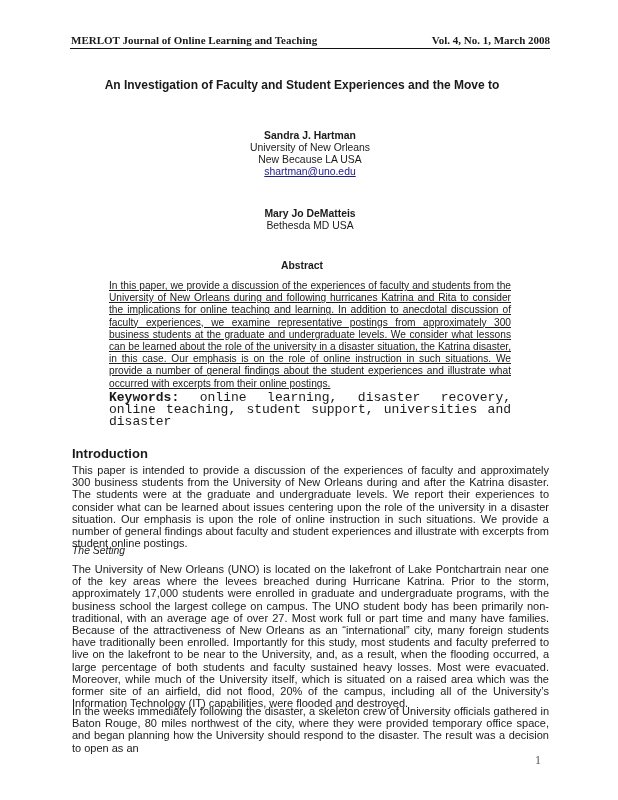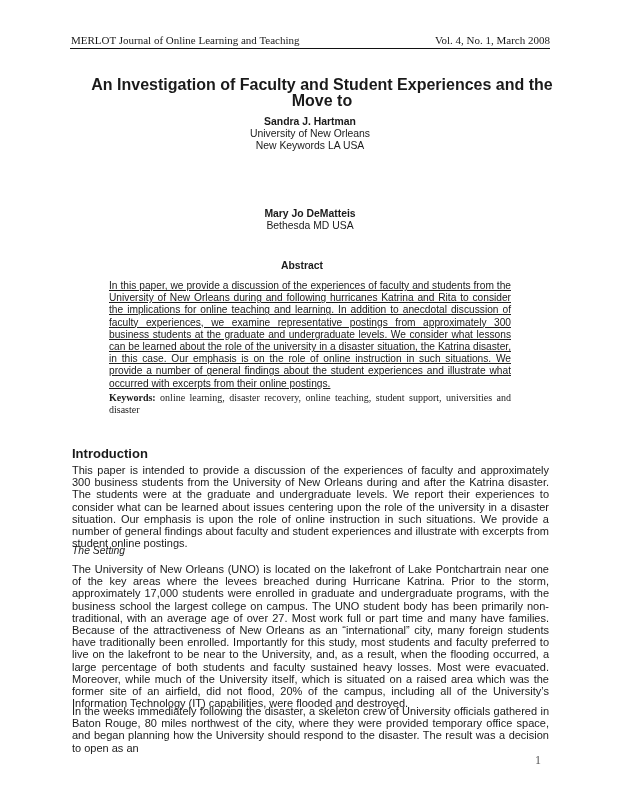--- a/index.html
+++ b/index.html
@@ -6,7 +6,7 @@
   body { width: 618px; height: 800px; position: relative; overflow: hidden; color: #1a1a1a; }
   .running-head {
     position: absolute; left: 71px; top: 34px; width: 479px;
-    font-family: "Liberation Serif", serif; font-weight: normal; font-size: 11px;
+    font-family: "Liberation Serif", serif; font-weight: bold; font-size: 11px;
     display: flex; justify-content: space-between;
   }
   .head-rule { position: absolute; left: 70px; top: 48px; width: 480px; height: 0; border-top: 1px solid #111; }

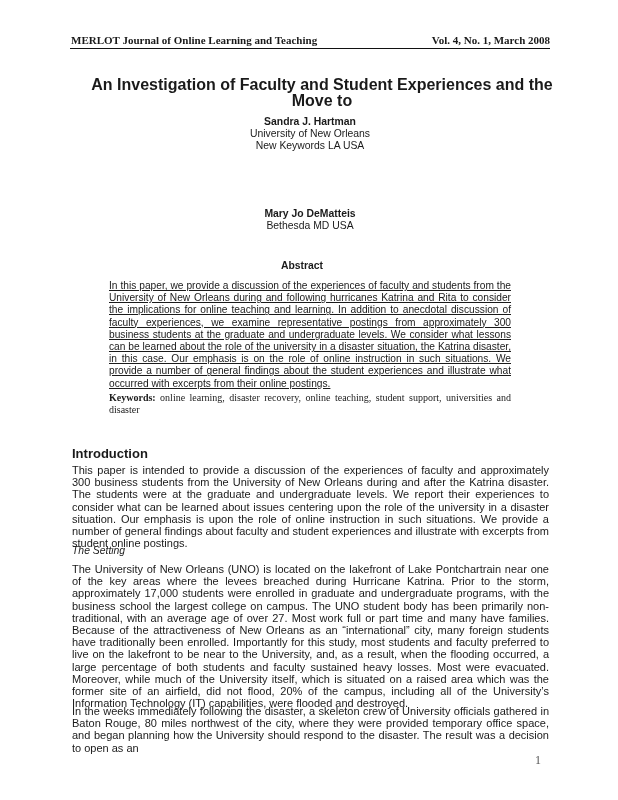--- a/index.html
+++ b/index.html
@@ -11,8 +11,8 @@
   }
   .head-rule { position: absolute; left: 70px; top: 48px; width: 480px; height: 0; border-top: 1px solid #111; }
   .title {
-    position: absolute; left: 72px; top: 77px; width: 500px; text-align: center;
-    font-family: "Liberation Sans", sans-serif; font-weight: bold; font-size: 16px; line-height: 16px;
+    position: absolute; left: 52px; top: 77px; width: 500px; text-align: center;
+    font-family: "Liberation Sans", sans-serif; font-weight: bold; font-size: 12px; line-height: 16px;
   }
   .author-block {
     position: absolute; left: 160px; width: 300px; text-align: center;

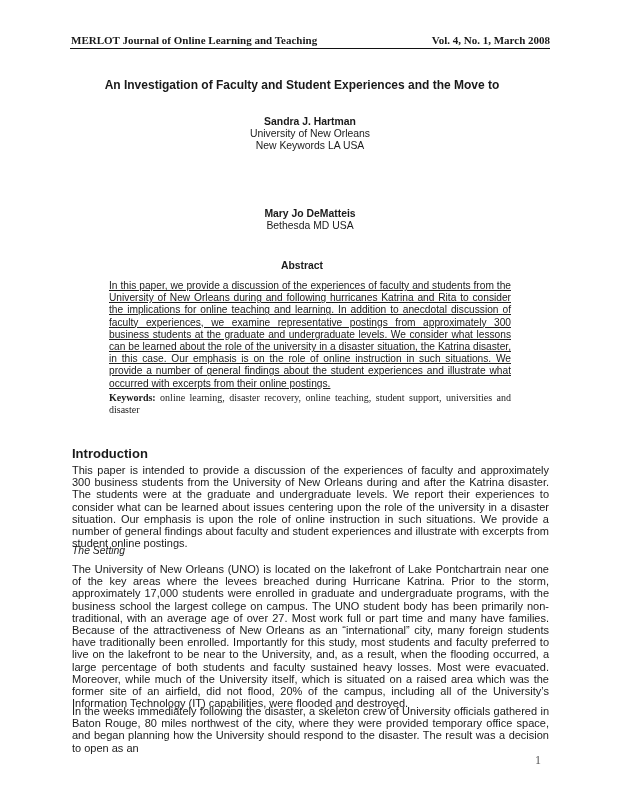--- a/index.html
+++ b/index.html
@@ -61,7 +61,7 @@
   <div>An Investigation of Faculty and Student Experiences and the Move to</div>
 </div>
 
-<div class="author-block" style="top:116px;">
+<div class="author-block" style="top:130px;">
   <div class="author-name">Sandra J. Hartman</div>
   <div>University of New Orleans</div>
   <div>New Keywords LA  USA</div>

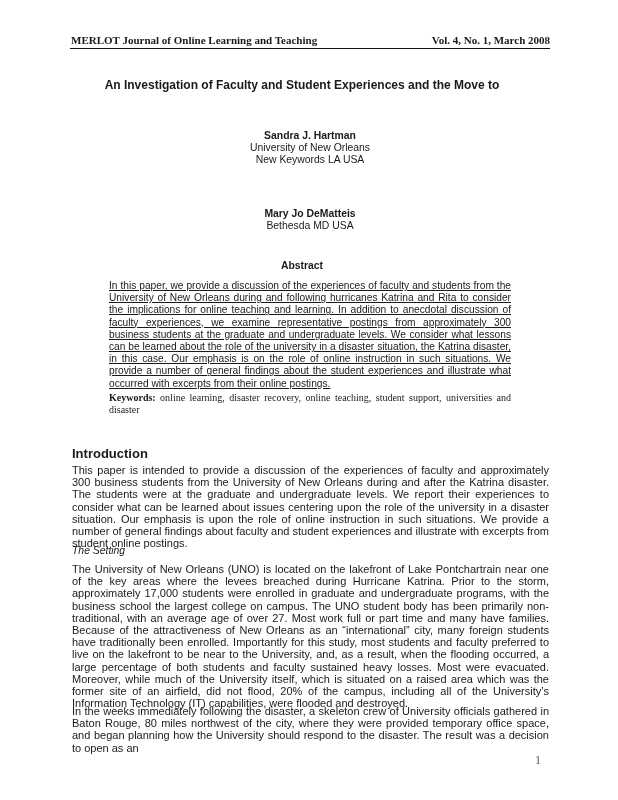--- a/index.html
+++ b/index.html
@@ -64,7 +64,7 @@
 <div class="author-block" style="top:130px;">
   <div class="author-name">Sandra J. Hartman</div>
   <div>University of New Orleans</div>
-  <div>New Keywords LA  USA</div>
+  <div>New Because LA  USA</div>
 </div>
 
 <div class="author-block" style="top:208px;">

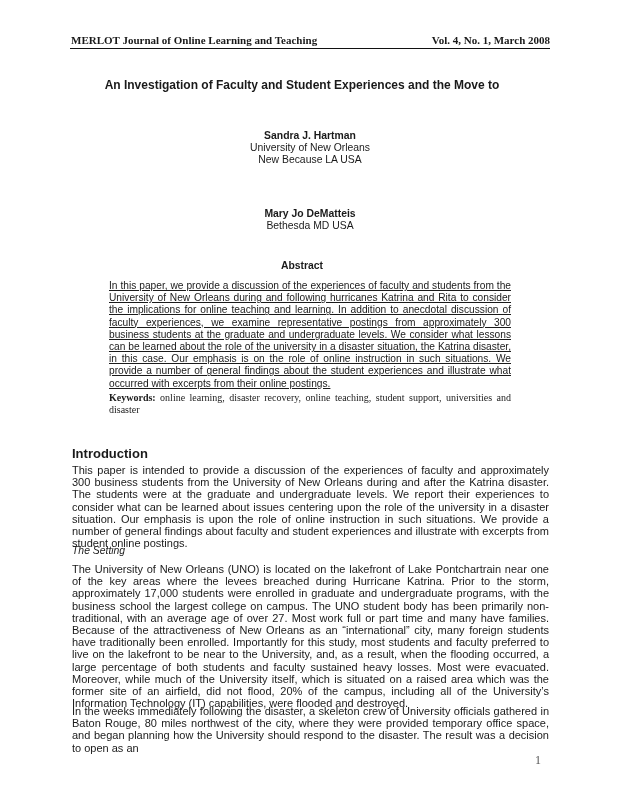--- a/index.html
+++ b/index.html
@@ -65,6 +65,7 @@
   <div class="author-name">Sandra J. Hartman</div>
   <div>University of New Orleans</div>
   <div>New Because LA  USA</div>
+  <div><span class="email">shartman@uno.edu</span></div>
 </div>
 
 <div class="author-block" style="top:208px;">

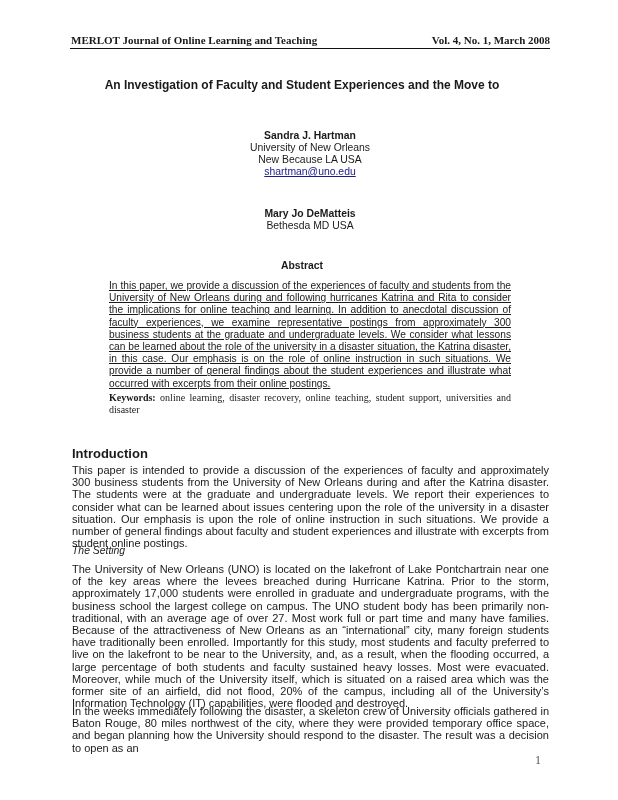--- a/index.html
+++ b/index.html
@@ -30,7 +30,7 @@
   }
   .keywords {
     position: absolute; left: 109px; top: 392px; width: 402px;
-    font-family: Liberation Serif, serif; font-size: 10px; line-height: 12.2px; text-align: justify;
+    font-family: Liberation Mono, monospace; font-size: 13px; line-height: 12.2px; text-align: justify;
   }
   .kw-label { font-weight: bold; }
   .section-heading {

